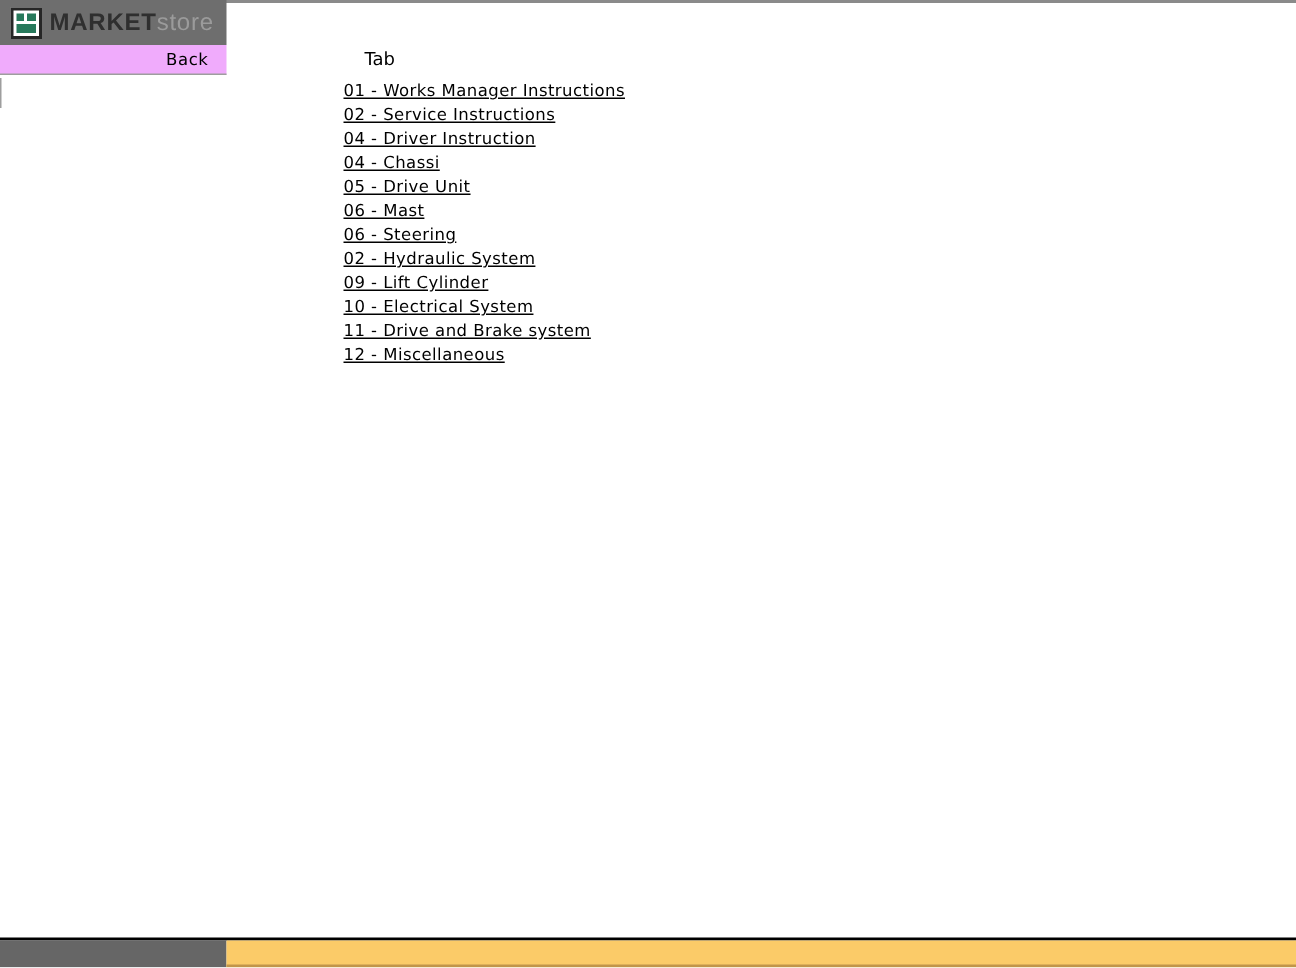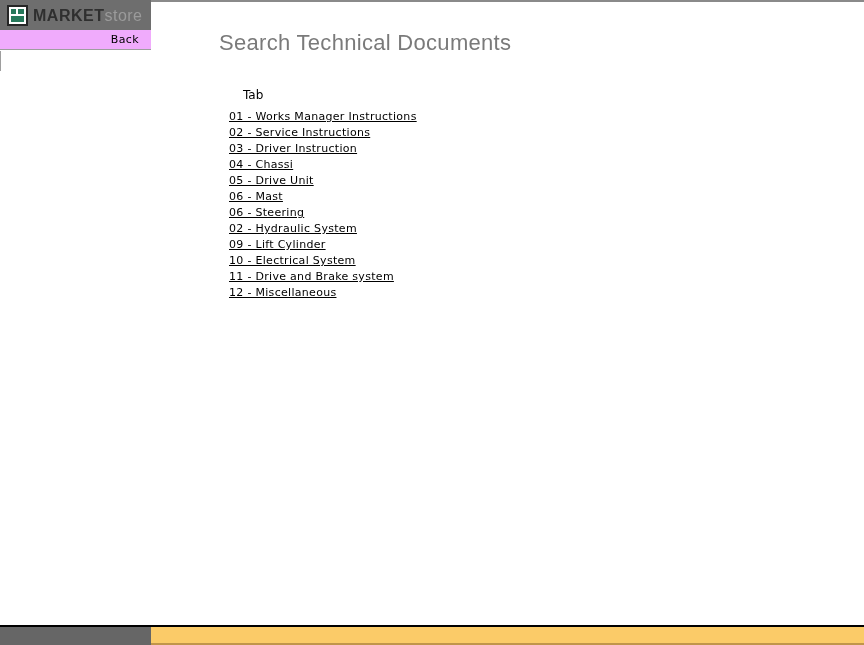--- a/index.html
+++ b/index.html
@@ -187,7 +187,6 @@
   </div>
 
   <div class="main">
-    <div class="page-title">Search Technical Documents</div>
     <div class="tab-header">Tab</div>
 
     <div class="link-list">

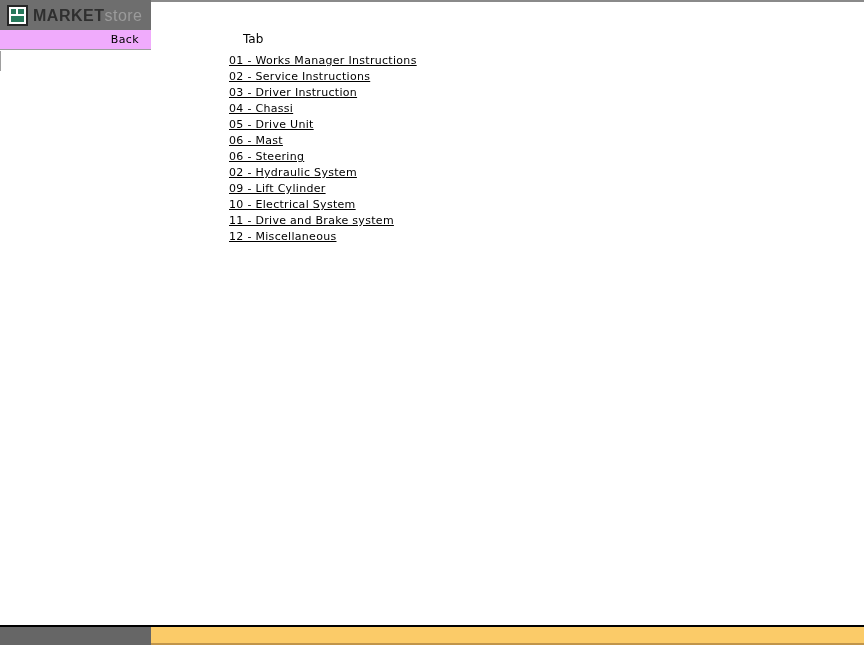--- a/index.html
+++ b/index.html
@@ -192,7 +192,7 @@
     <div class="link-list">
       <a class="doc-link" href="#">01 - Works Manager Instructions</a>
       <a class="doc-link" href="#">02 - Service Instructions</a>
-      <a class="doc-link" href="#">03 - Driver Instruction</a>
+      <a class="doc-link" href="#">04 - Driver Instruction</a>
       <a class="doc-link" href="#">04 - Chassi</a>
       <a class="doc-link" href="#">05 - Drive Unit</a>
       <a class="doc-link" href="#">06 - Mast</a>

